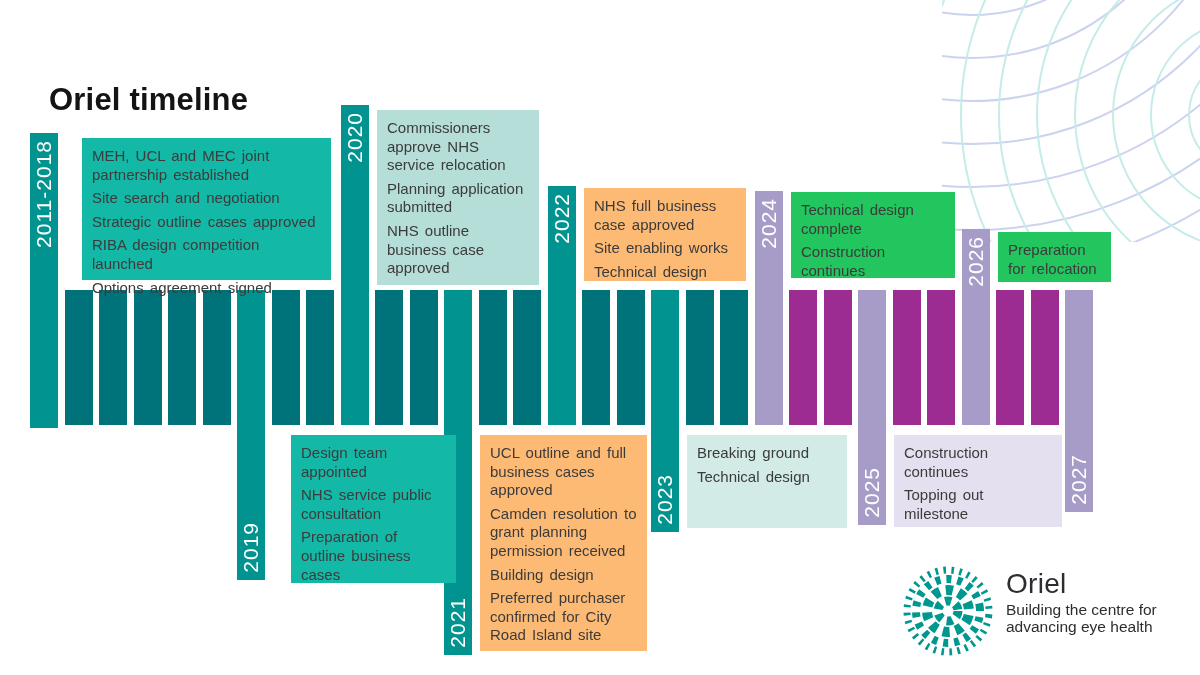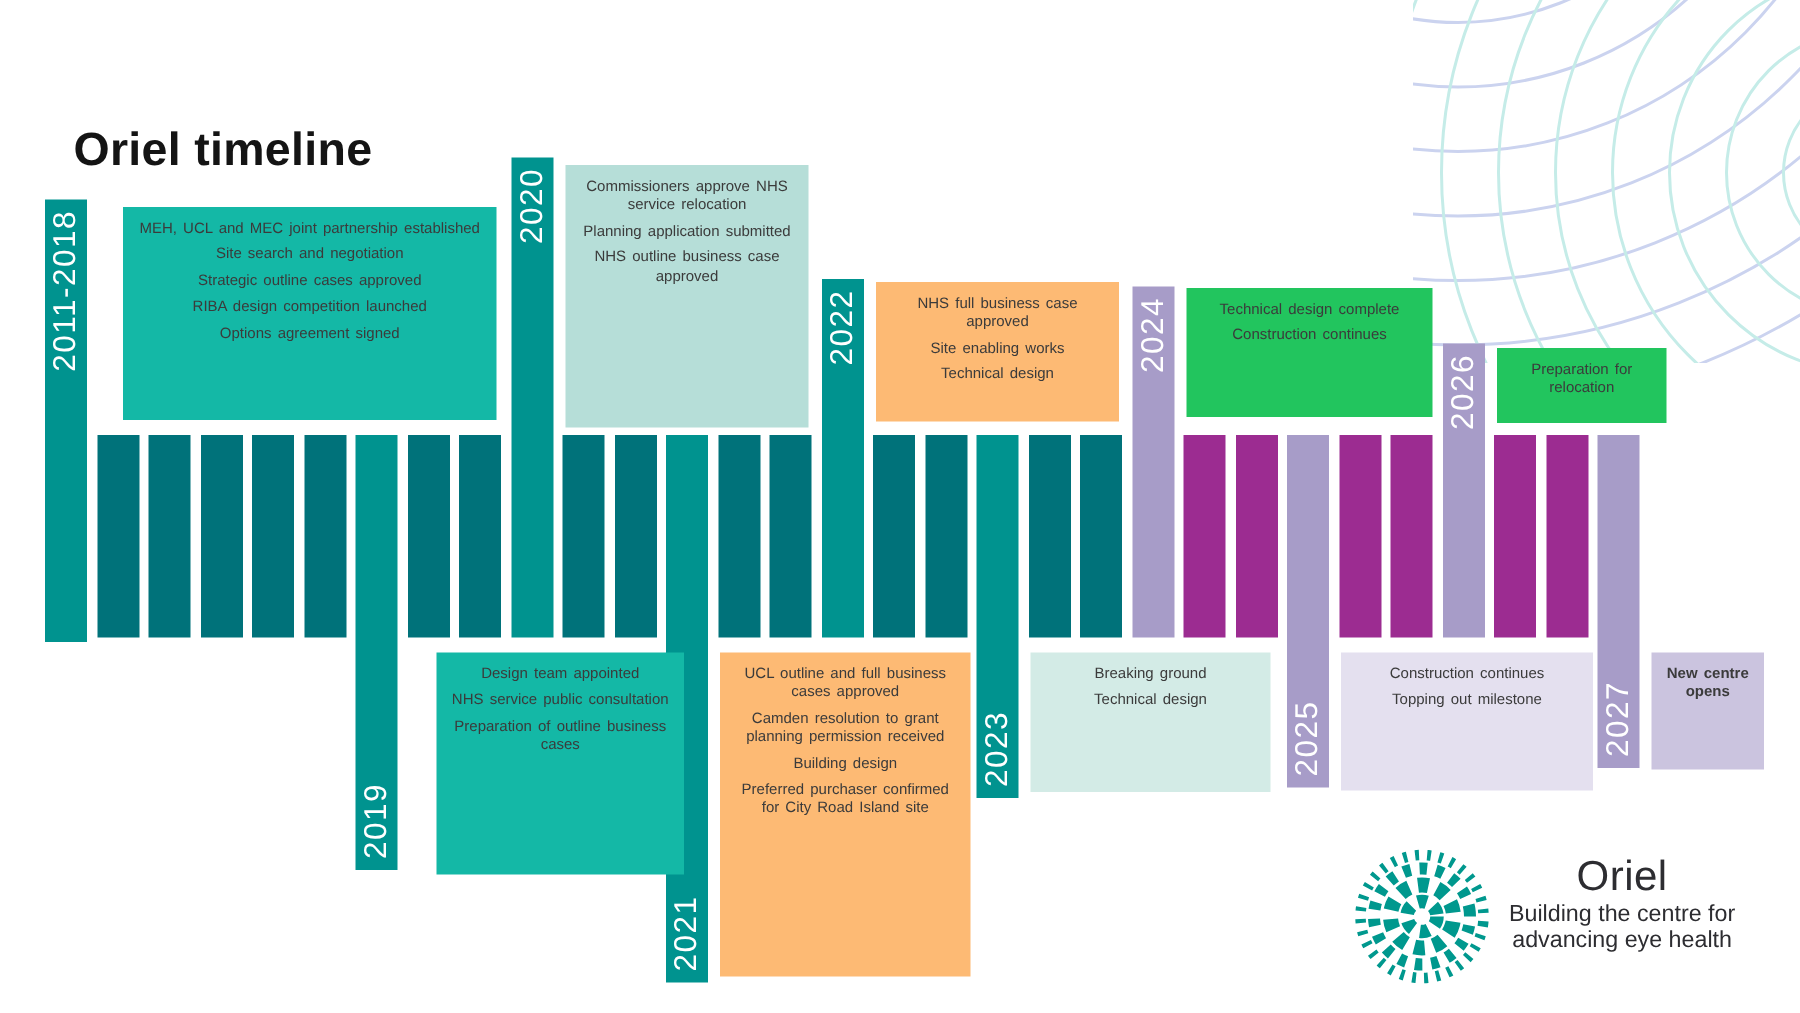--- a/index.html
+++ b/index.html
@@ -6,7 +6,6 @@
   .stage{
     position:relative;width:1200px;height:675px;overflow:hidden;background:#fff;
     font-family:"Liberation Sans", sans-serif;
-    text-align:center;
   }
   .mesh{position:absolute;top:0;right:0;z-index:0;}
   .content{position:absolute;inset:0;z-index:1;}

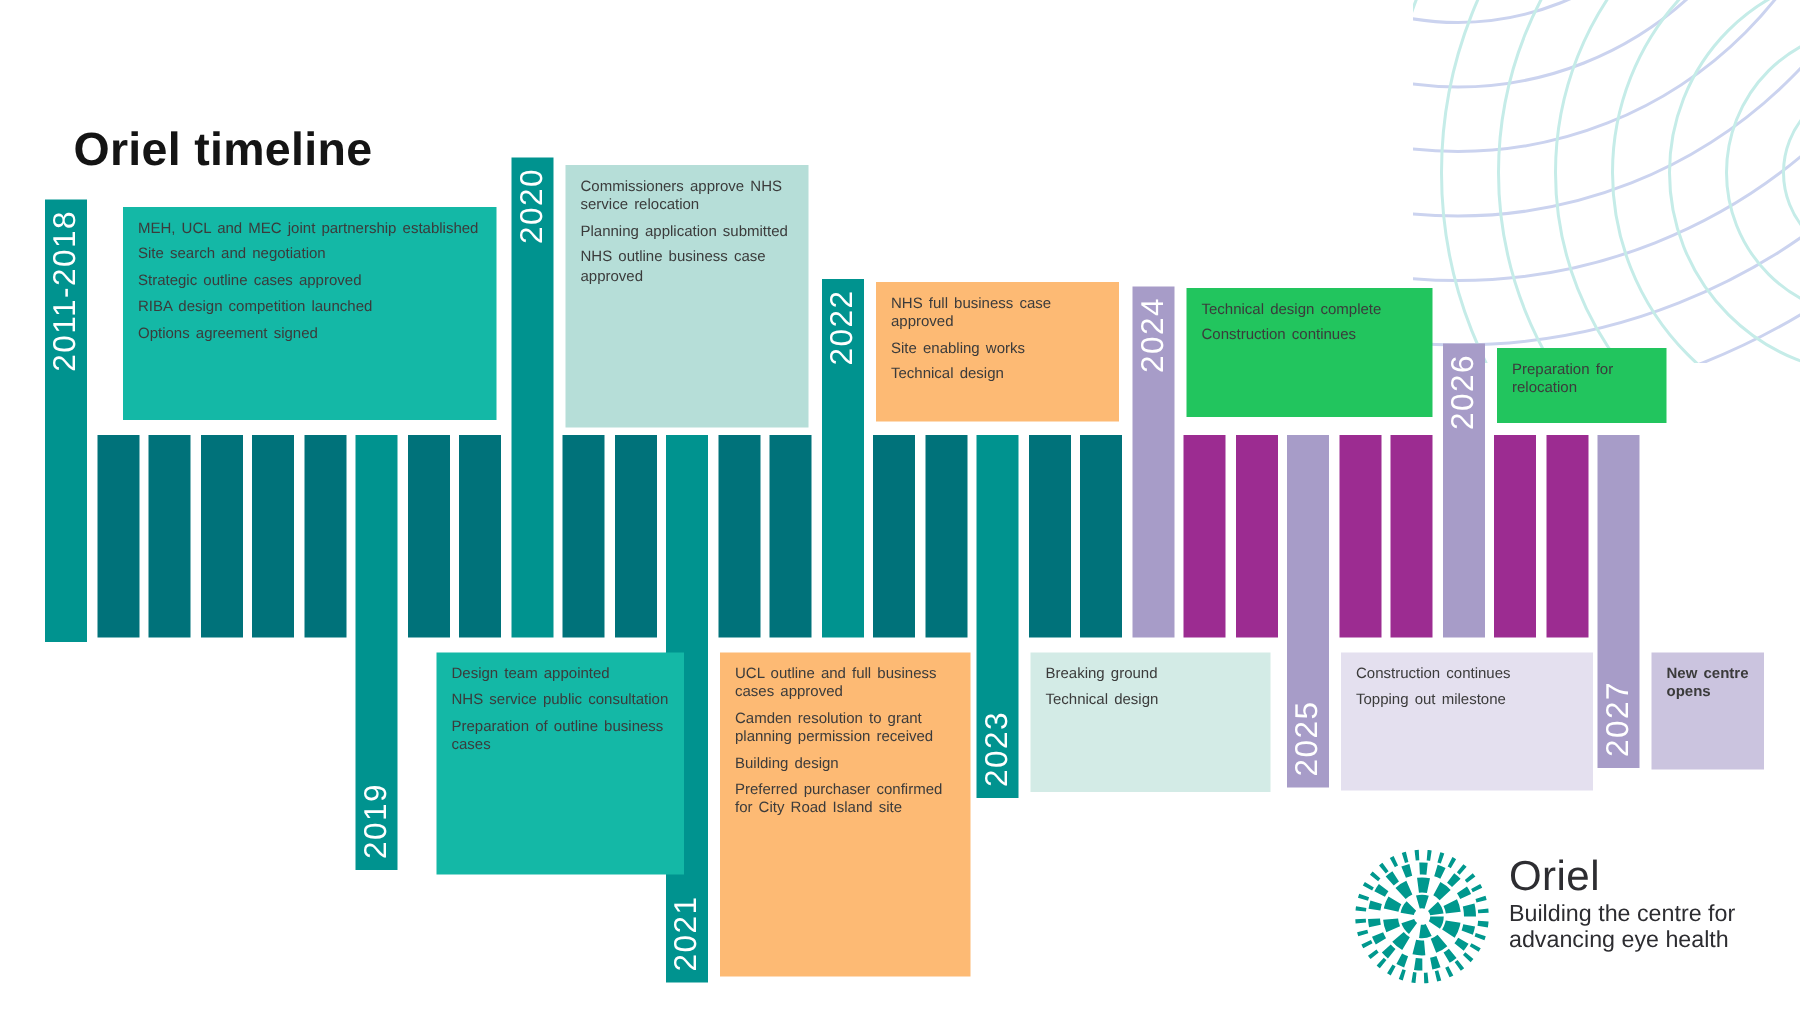--- a/index.html
+++ b/index.html
@@ -33,7 +33,7 @@
   
   .box{
     position:absolute;box-sizing:border-box;padding:9px 10px;
-    color:#3B3B3B;font-size:10px;line-height:1.24;word-spacing:.13em;
+    color:#3B3B3B;font-size:15px;line-height:1.24;word-spacing:.13em;
   }
   .box p{margin:0 0 5px 0;}
   .box p:last-child{margin-bottom:0;}

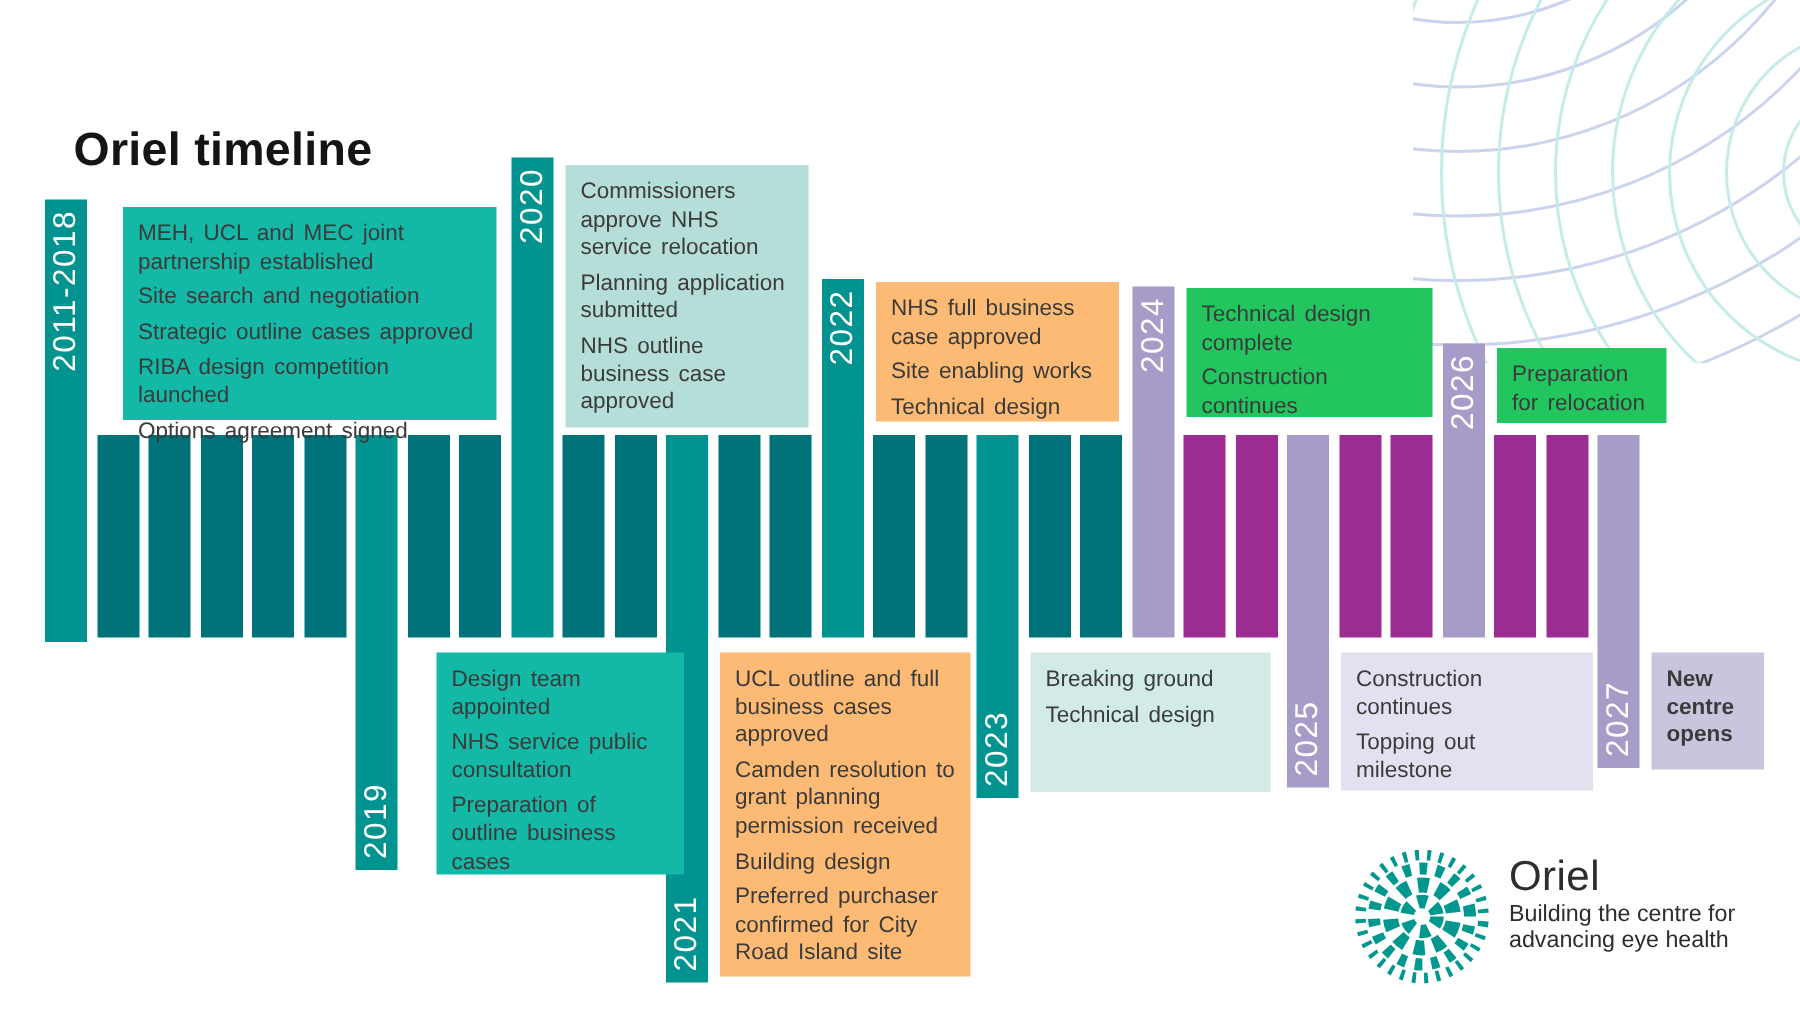--- a/index.html
+++ b/index.html
@@ -188,9 +188,6 @@
       <p>Preparation for relocation</p>
     </div>
 
-    <div class="box bg-lav-mid bold" style="left:1101px;top:435px;width:75px;height:78px">
-      <p>New centre opens</p>
-    </div>
 
     <div class="logo">
       <svg width="90" height="90" viewBox="0 0 90 90">

